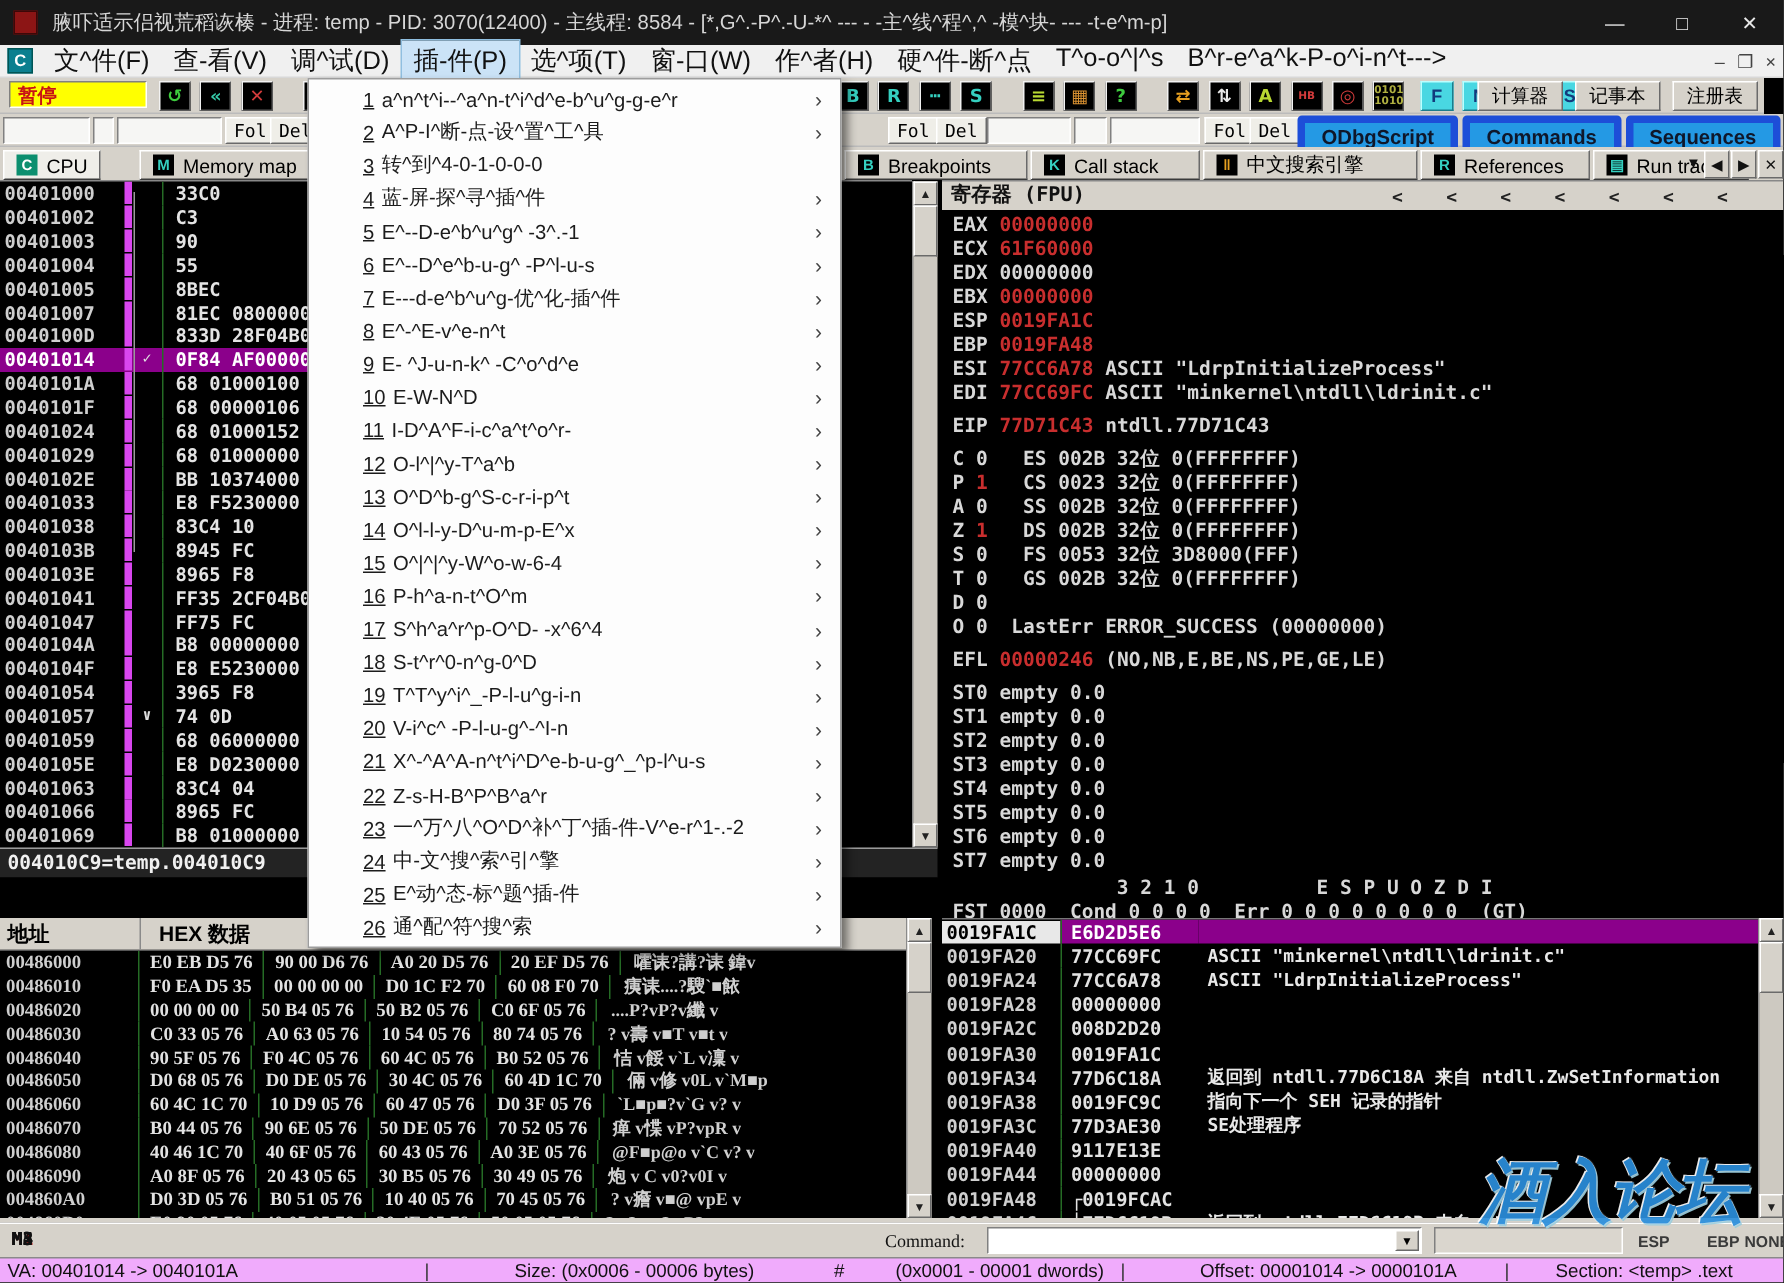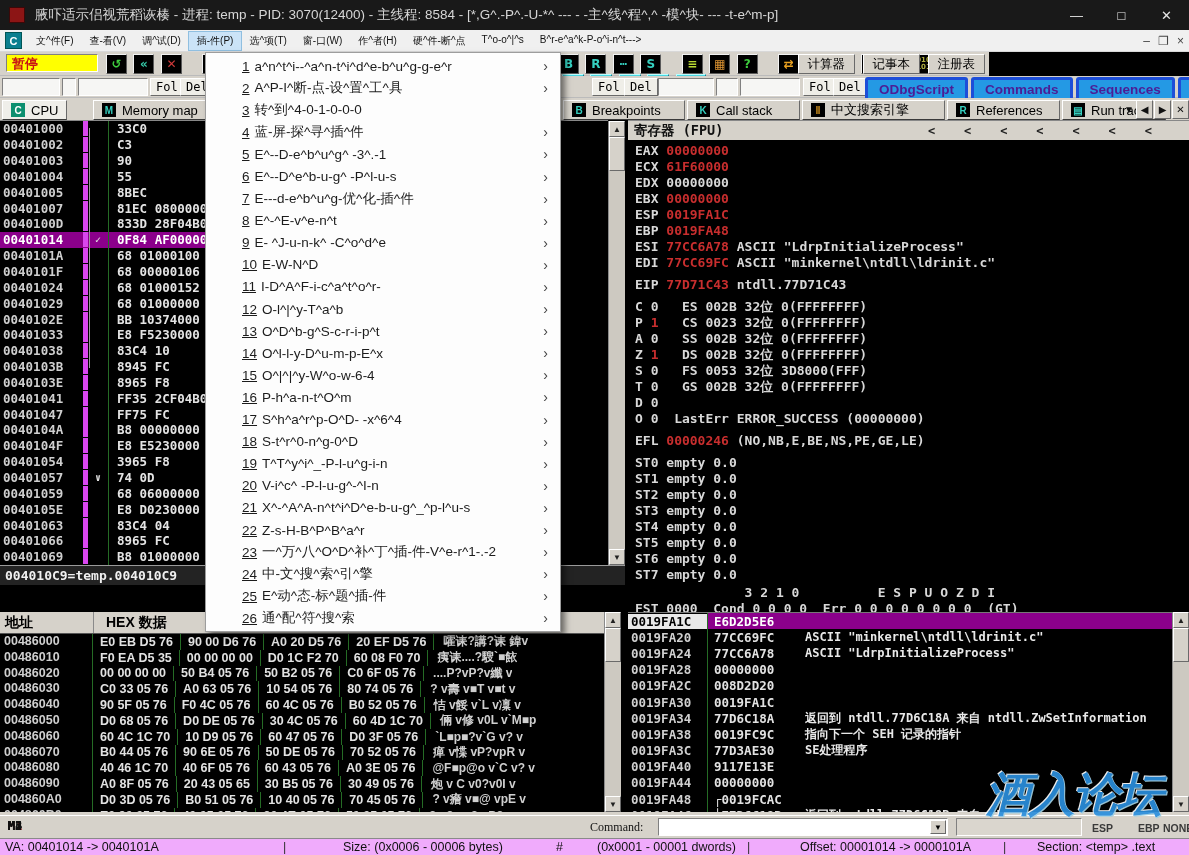--- a/index.html
+++ b/index.html
@@ -14,7 +14,7 @@
   
   .menubar{position:absolute;left:0;top:30px;width:1189px;height:22px;background:#f0f0f0;display:flex;align-items:center;border-bottom:1px solid #d8d8d8;box-sizing:border-box;}
   .mb-icon{width:15px;height:15px;margin:0 6px 0 5px;background:#0b7f8f;color:#fff;font-size:11px;font-weight:bold;display:flex;align-items:center;justify-content:center;border:1px solid #055;}
-  .mb-item{padding:2px 8px;font-size:10px;color:#111;white-space:nowrap;}
+  .mb-item{padding:2px 8px;font-size:17px;color:#111;white-space:nowrap;}
   .mb-item.active{background:#cbe3f7;outline:1px solid #90bfe0;}
   .mdi-controls{margin-left:auto;display:flex;color:#444;font-size:12px;}
   .mdi-controls span{width:17px;text-align:center;}

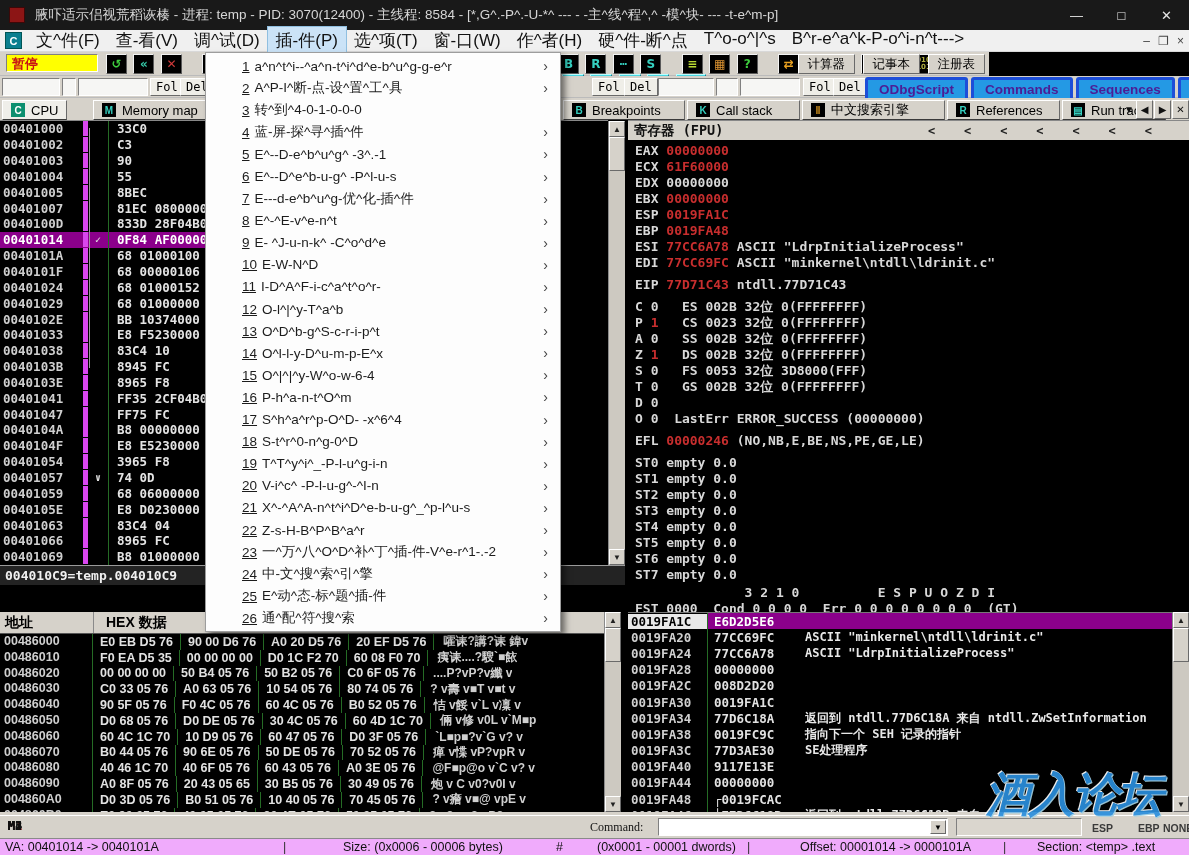--- a/index.html
+++ b/index.html
@@ -19,7 +19,7 @@
   .mdi-controls{margin-left:auto;display:flex;color:#444;font-size:12px;}
   .mdi-controls span{width:17px;text-align:center;}
   
-  .tb1{position:absolute;left:0;top:52px;width:989px;height:24px;background:#d6d2ca;border-bottom:1px solid #bbb;box-sizing:border-box;}
+  .tb1{position:absolute;left:0;top:52px;width:1176px;height:24px;background:#d6d2ca;border-bottom:1px solid #bbb;box-sizing:border-box;}
   .pause-box{position:absolute;left:6px;top:2px;width:92px;height:18px;background:#ffff00;border:1px solid;border-color:#808080 #fff #fff #808080;color:#c81414;font-weight:bold;font-size:13px;line-height:17px;padding-left:5px;box-sizing:border-box;}
   .tbtn{display:inline-flex;width:21px;height:20px;background:#000;border:1px solid;border-color:#f2f2f2 #5a5a5a #5a5a5a #f2f2f2;align-items:center;justify-content:center;font-weight:bold;font-size:12px;box-sizing:border-box;margin-right:2px;vertical-align:top;font-family:"DejaVu Sans",sans-serif;}
   .tbtn.gap{margin-left:14px;}

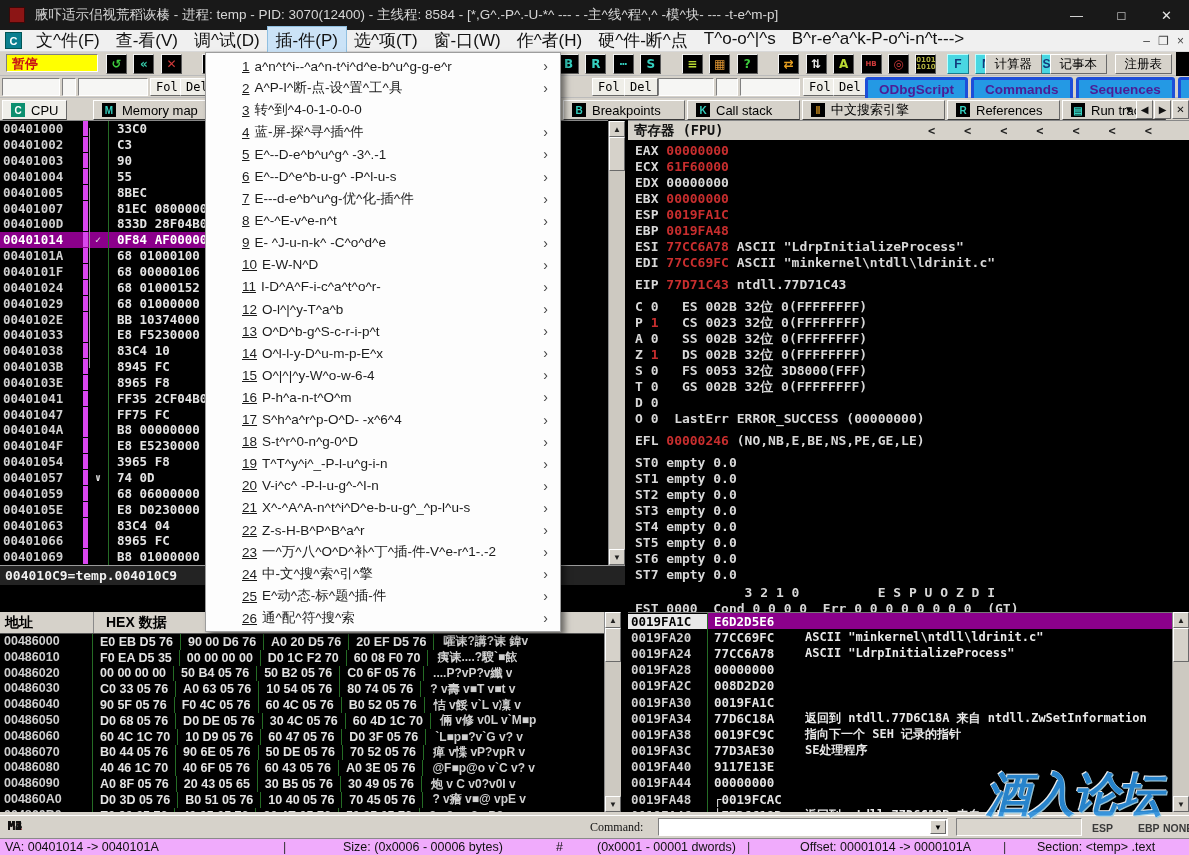--- a/index.html
+++ b/index.html
@@ -34,7 +34,7 @@
   .field{position:absolute;top:2px;height:18px;background:#f6f6f4;border:1px solid;border-color:#808080 #fff #fff #808080;box-sizing:border-box;}
   .fd-btn{position:absolute;top:2px;height:18px;line-height:16px;padding:0 5px;background:#efeee8;border:1px solid;border-color:#fff #6a6a6a #6a6a6a #fff;font-family:"DejaVu Sans Mono",monospace;font-size:12px;box-sizing:border-box;}
   .bluetabs{position:absolute;left:865px;top:1px;display:flex;}
-  .bluetab{height:20px;line-height:19px;padding:0 11px;margin-right:3px;background:#2499e4;color:#4c1d95;font-weight:bold;font-size:13.5px;border:3px solid #1d4ed8;border-radius:3px 3px 0 0;white-space:nowrap;}
+  .bluetab{height:20px;line-height:19px;padding:0 11px;margin-right:3px;background:#2499e4;color:#0f172a;font-weight:bold;font-size:13.5px;border:5px solid #1d4ed8;border-radius:3px 3px 0 0;white-space:nowrap;}
   
   .tabrow{position:absolute;left:0;top:98px;width:1189px;height:22px;background:#d6d2ca;}
   .ptab{position:absolute;top:2px;height:20px;background:#d6d2ca;border:1px solid;border-color:#fff #6a6a6a #3a3a3a #fff;display:flex;align-items:center;padding:0 8px;font-size:13px;box-sizing:border-box;white-space:nowrap;}

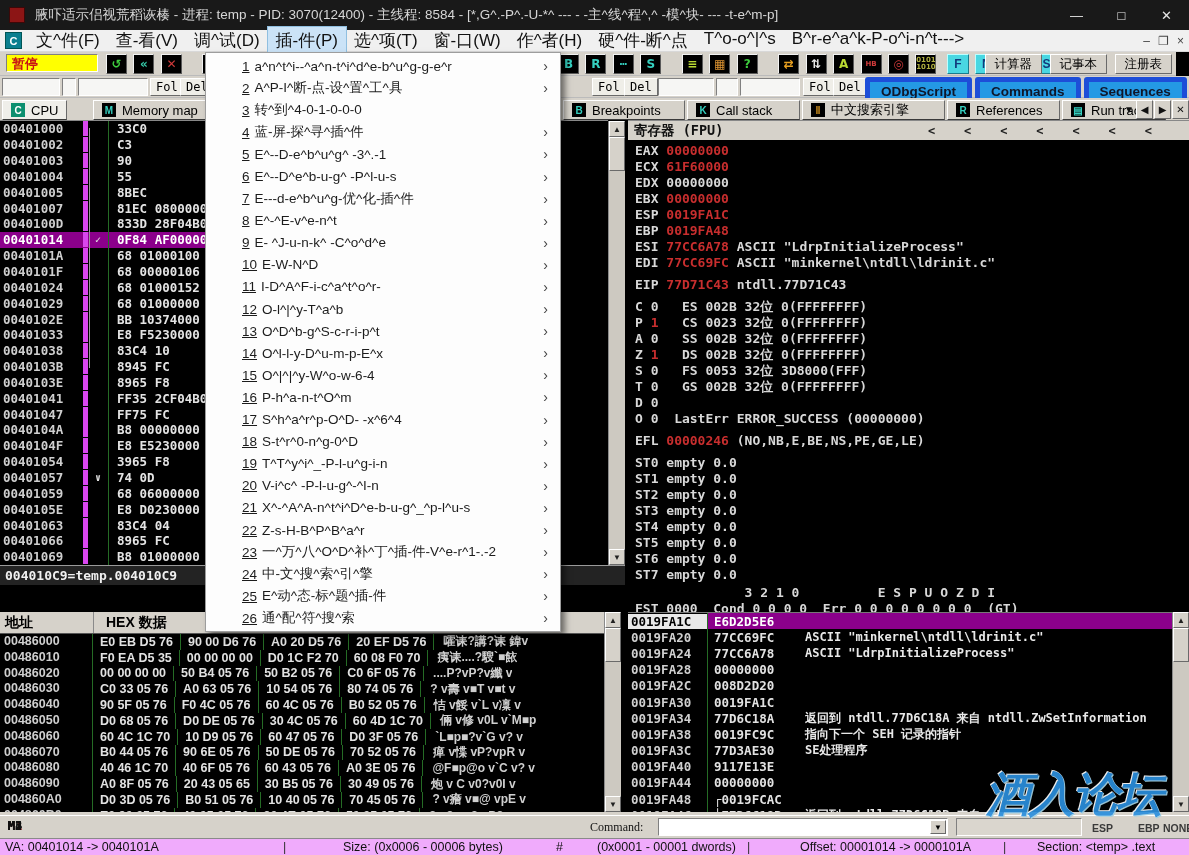--- a/index.html
+++ b/index.html
@@ -65,7 +65,7 @@
   .hexhead{height:22px;background:#d6d2ca;color:#000;display:flex;font-size:14px;font-weight:bold;align-items:center;border-bottom:1px solid #555;box-sizing:border-box;}
   .hexhead .h1{width:88px;padding-left:5px;border-right:1px solid #8a8a8a;height:100%;display:flex;align-items:center;}
   .hexhead .h2{padding-left:12px;}
-  .hrow{height:15.8px;display:flex;align-items:flex-start;font-family:Liberation Sans, sans-serif;font-size:12.5px;font-weight:bold;color:#d6d6d6;white-space:pre;}
+  .hrow{height:15.8px;display:flex;align-items:center;font-family:Liberation Serif, serif;font-size:12.5px;font-weight:bold;color:#d6d6d6;white-space:pre;}
   .haddr{width:88px;padding-left:4px;color:#cfcfcf;}
   .hgrp{padding:0 7px;border-left:1px solid #256b25;height:100%;display:flex;align-items:center;color:#e2e2e2;}
   .htxt{padding-left:9px;border-left:1px solid #256b25;height:100%;display:flex;align-items:center;color:#cfcfcf;font-size:12px;overflow:hidden;}

